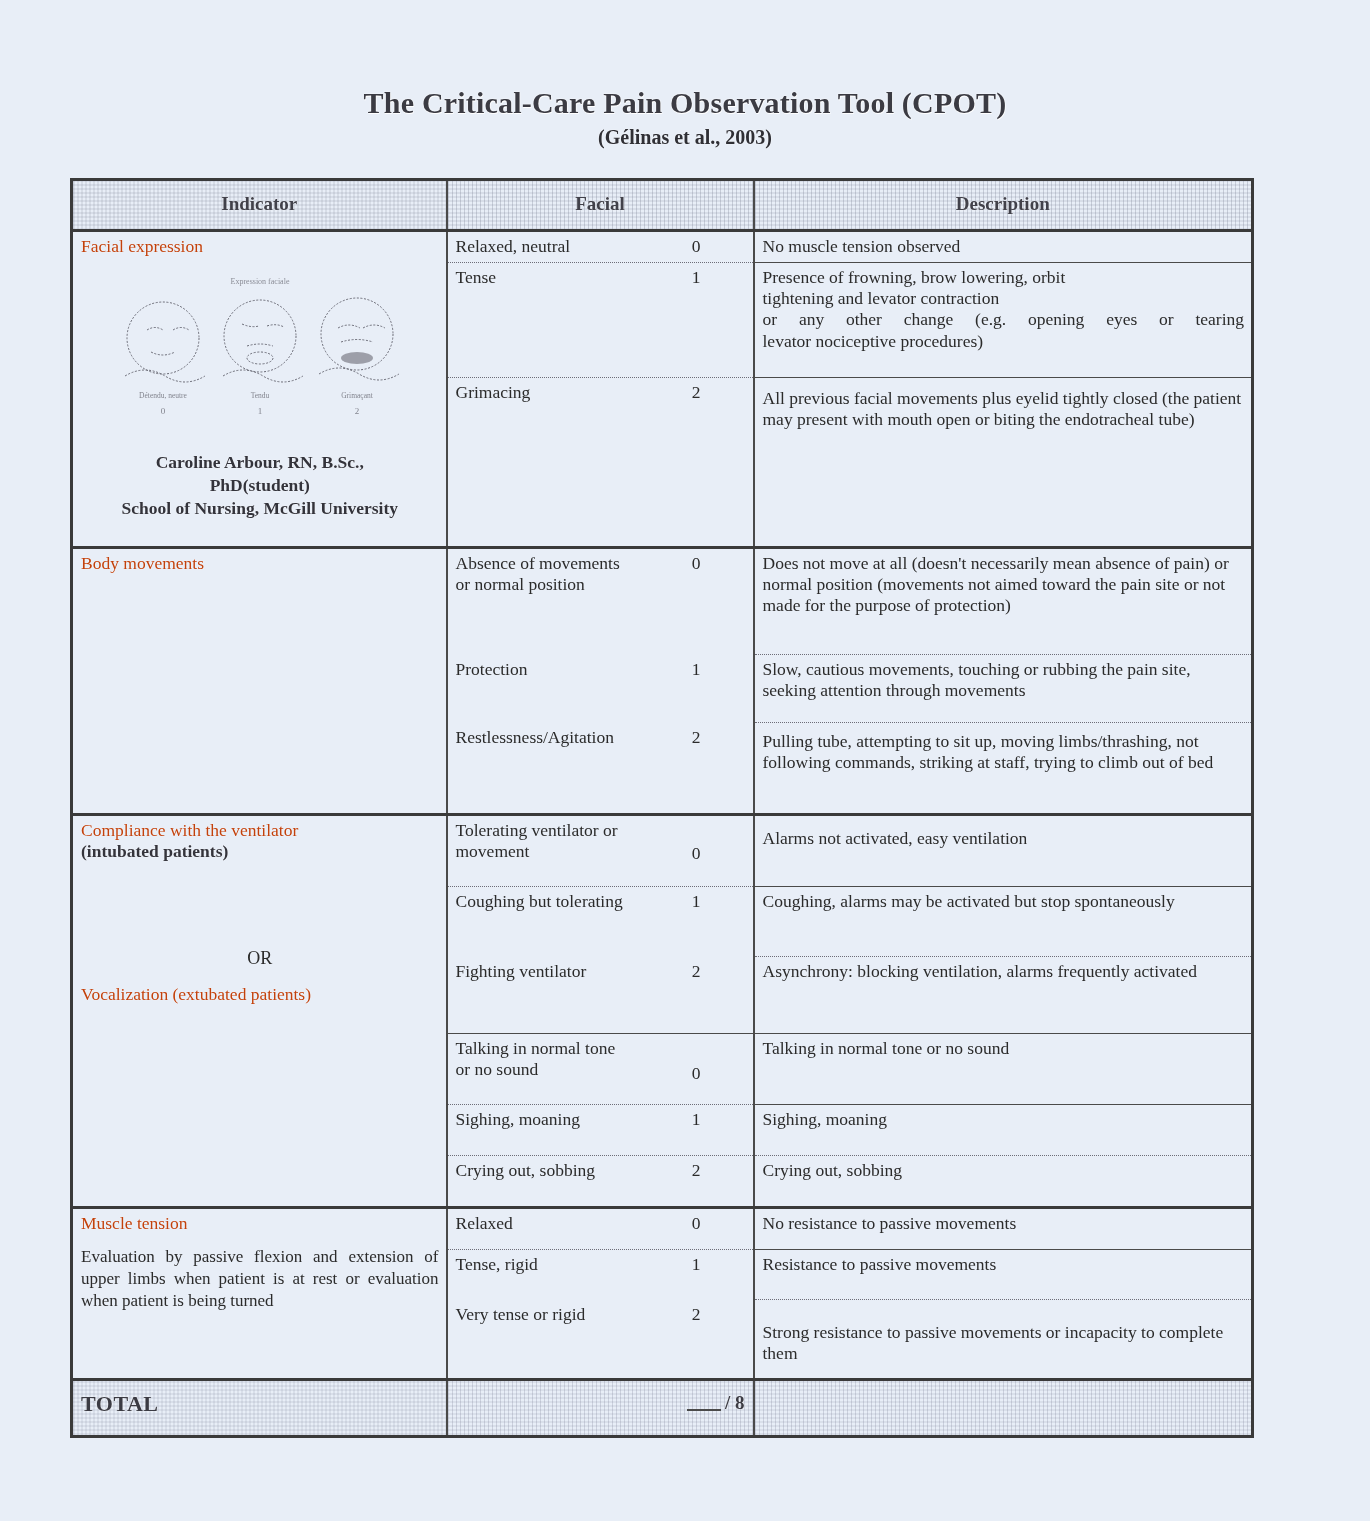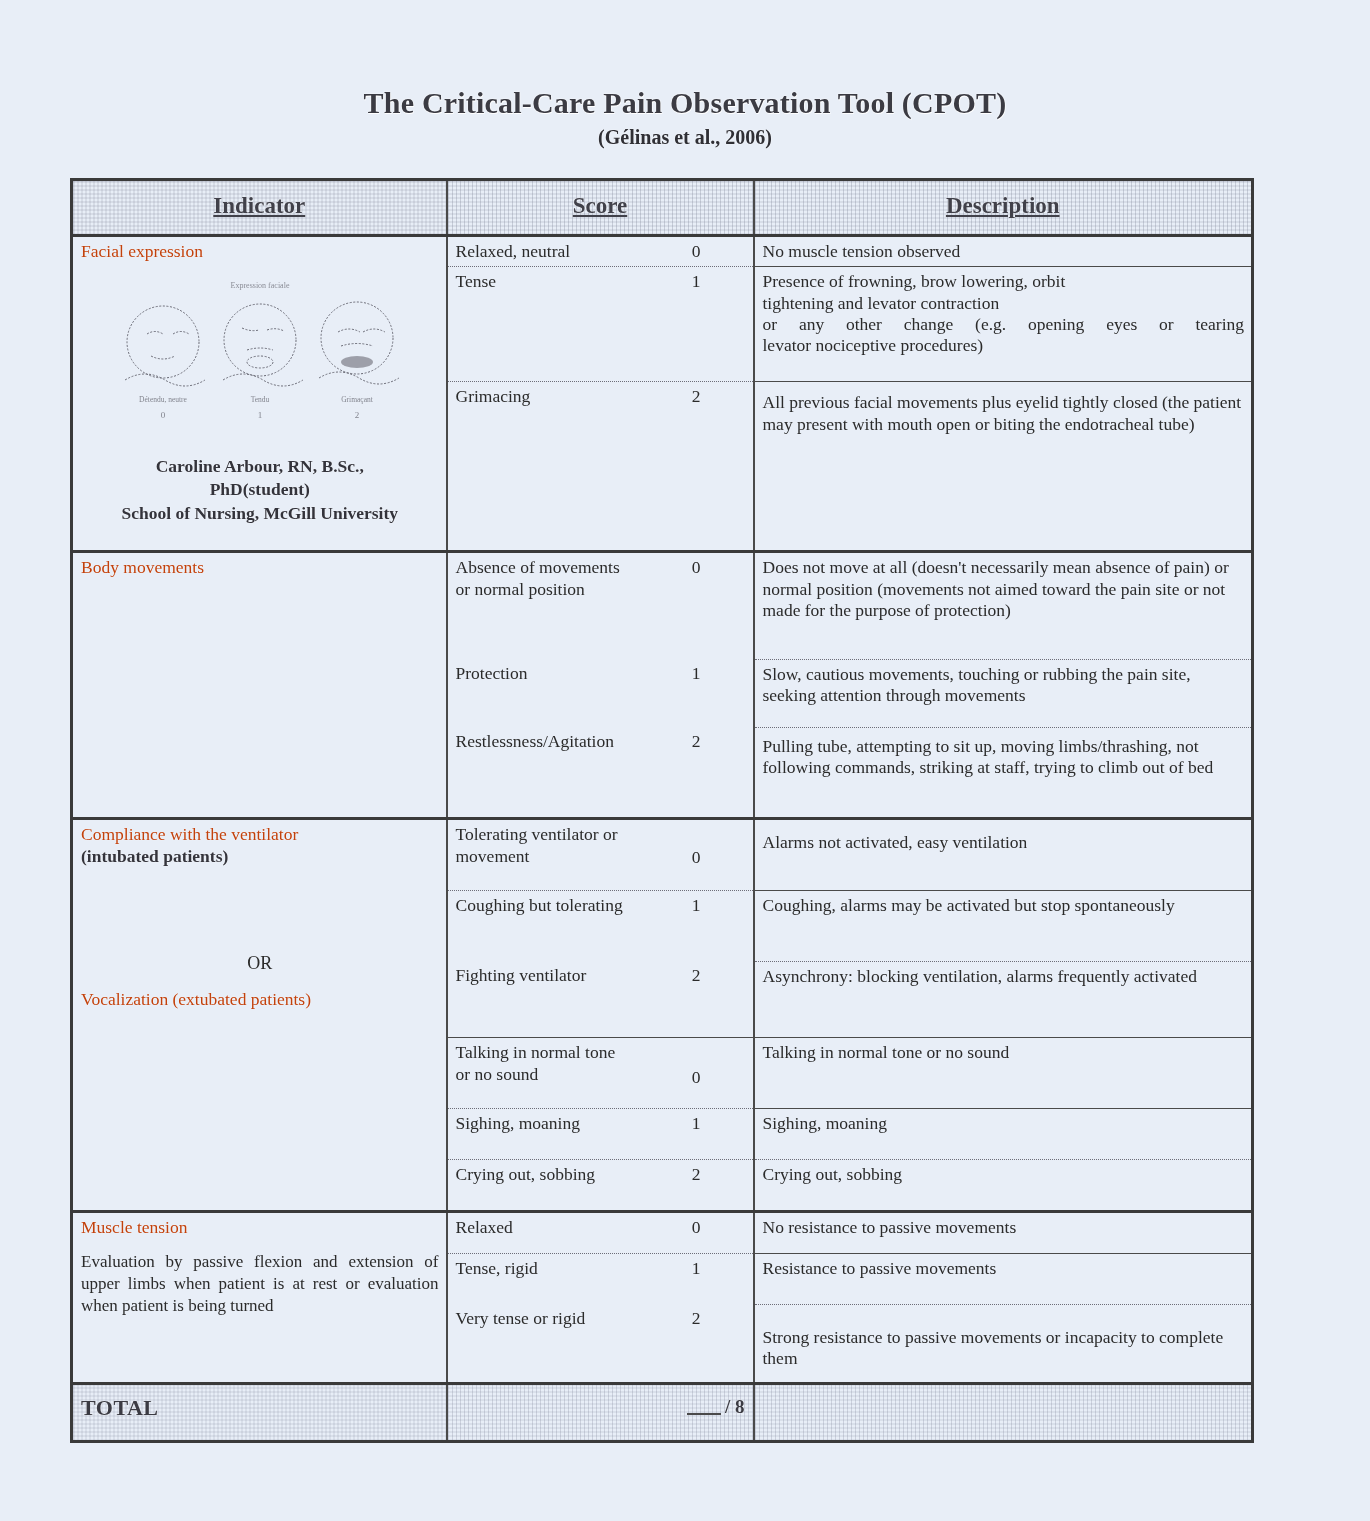--- a/index.html
+++ b/index.html
@@ -180,7 +180,7 @@
 
 <div class="title-wrap">
   <div class="doc-title">The Critical-Care Pain Observation Tool (CPOT)</div>
-  <div class="doc-subtitle">(Gélinas et al., 2006)</div>
+  <div class="doc-subtitle">(Gélinas et al., 2003)</div>
 </div>
 
 <table class="cpot-table">

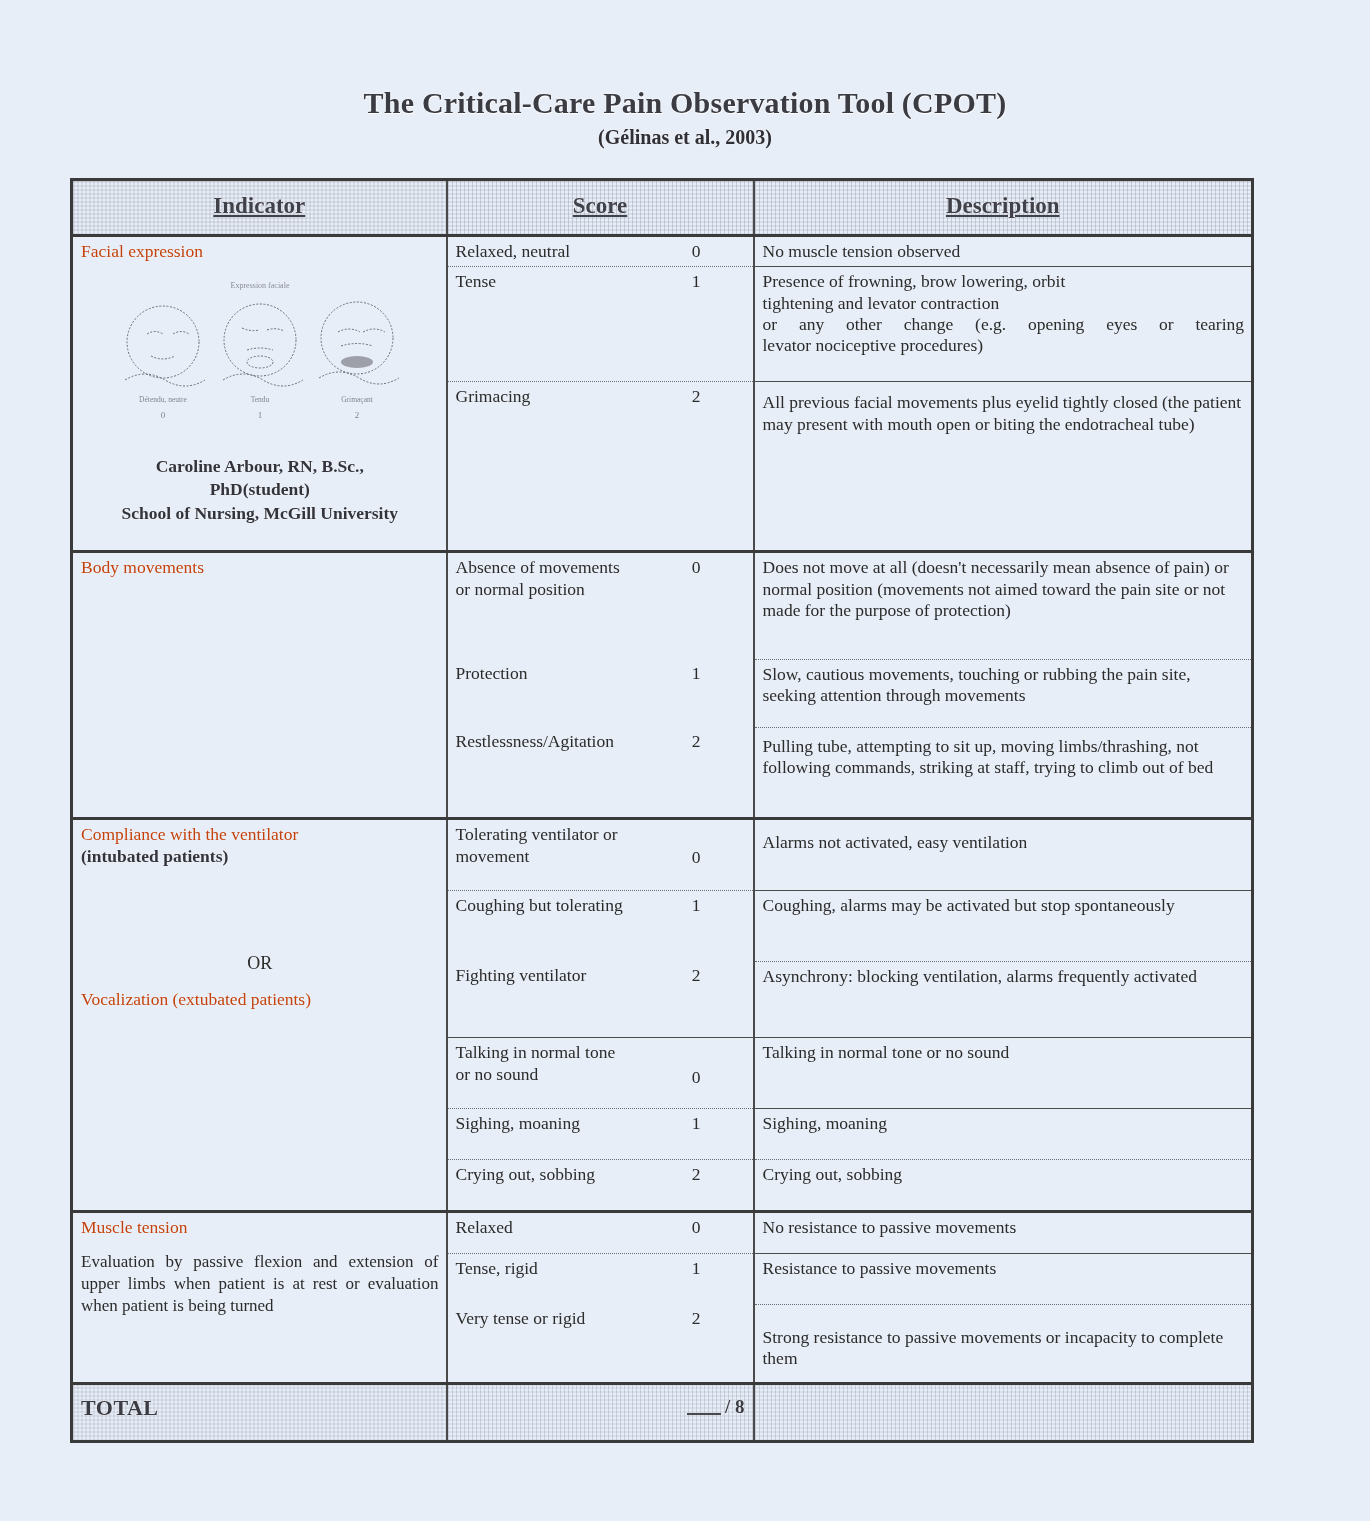--- a/index.html
+++ b/index.html
@@ -77,7 +77,7 @@
   .hdr th {
     text-align: center;
     font-weight: bold;
-    font-size: 23px;
+    font-size: 19px;
     color: #41414a;
     padding: 11px 6px 14px 6px;
     text-shadow: 0 0 1.5px #ffffff;
@@ -85,7 +85,6 @@
       repeating-linear-gradient(0deg, rgba(120,125,145,0.30) 0 1px, rgba(0,0,0,0) 1px 4px),
       repeating-linear-gradient(90deg, rgba(120,125,145,0.30) 0 1px, rgba(0,0,0,0) 1px 4px),
       #e8eef7;
-    text-decoration: underline;
   }
 
   

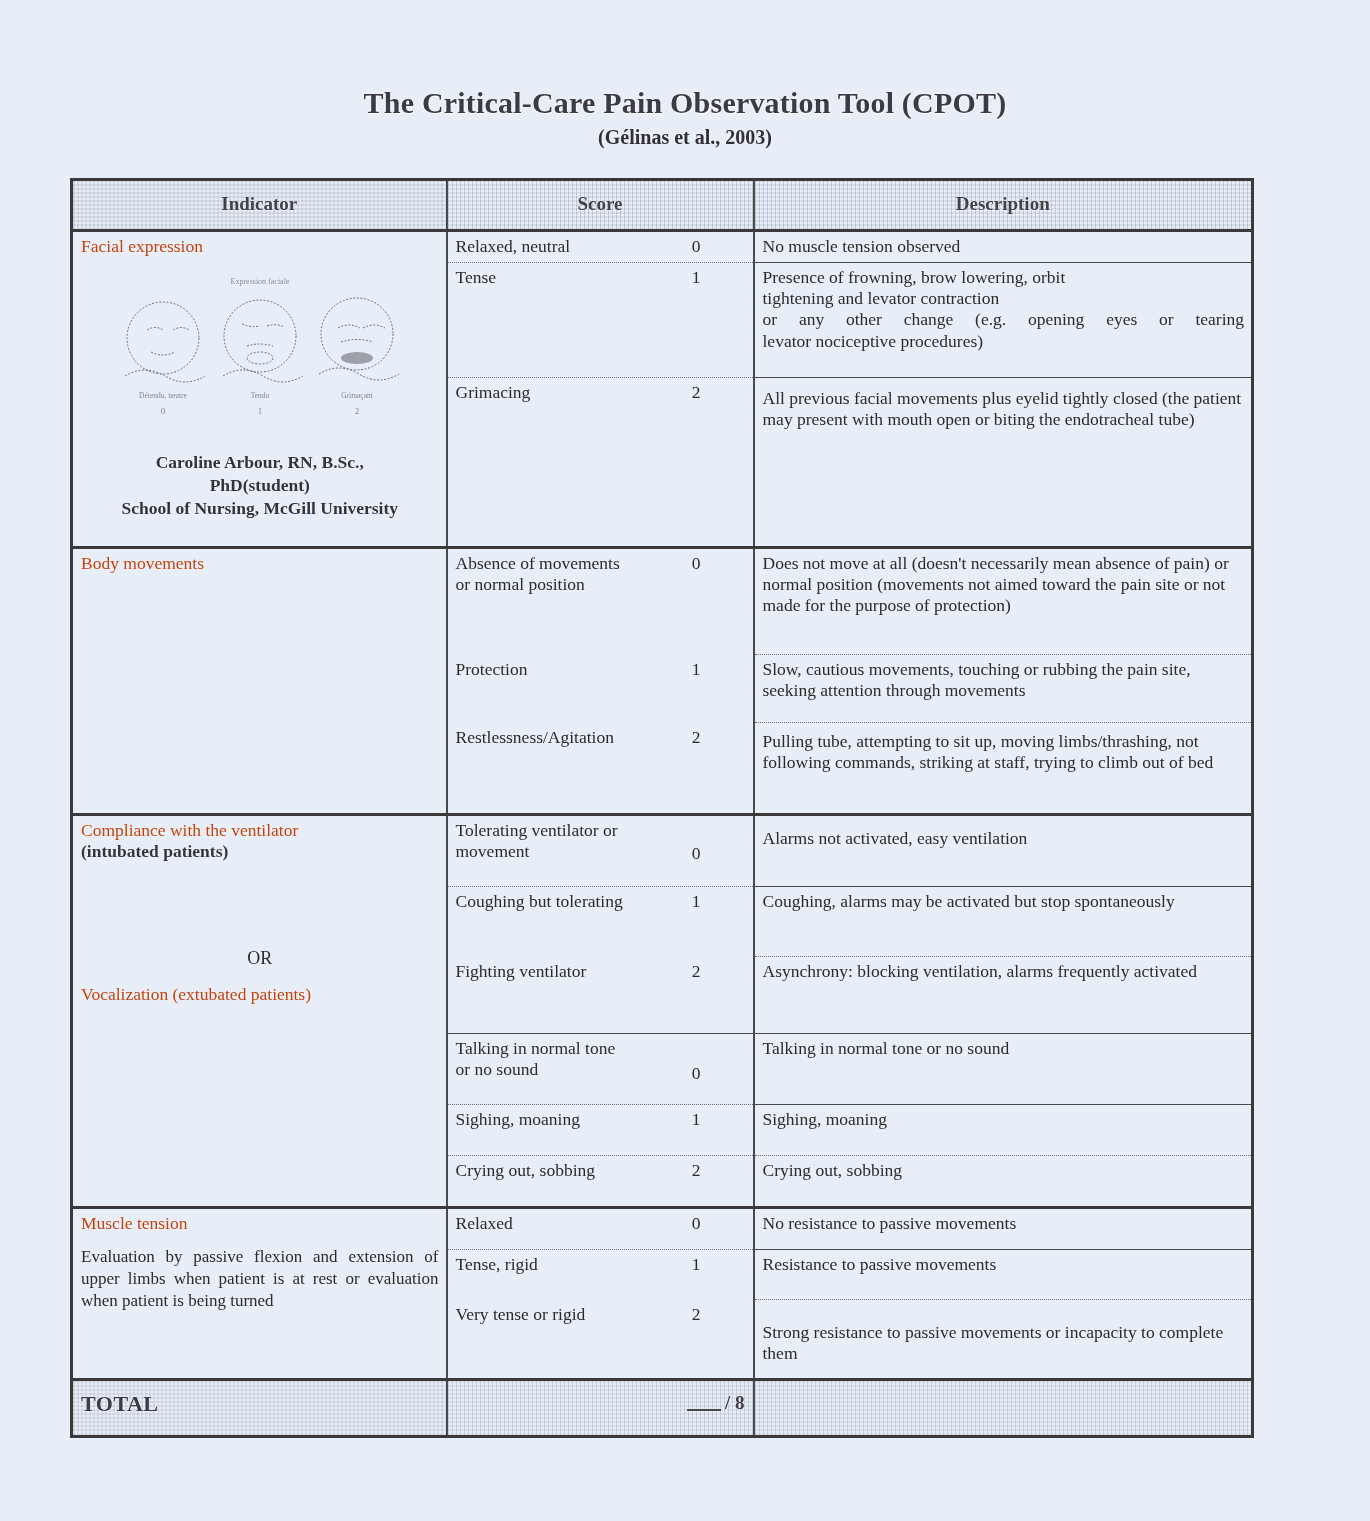--- a/index.html
+++ b/index.html
@@ -192,7 +192,7 @@
   <thead>
     <tr class="hdr">
       <th class="frame-top bl">Indicator</th>
-      <th class="frame-top vsep-l">Score</th>
+      <th class="frame-top vsep-l">Facial</th>
       <th class="frame-top vsep-l br">Description</th>
     </tr>
   </thead>

